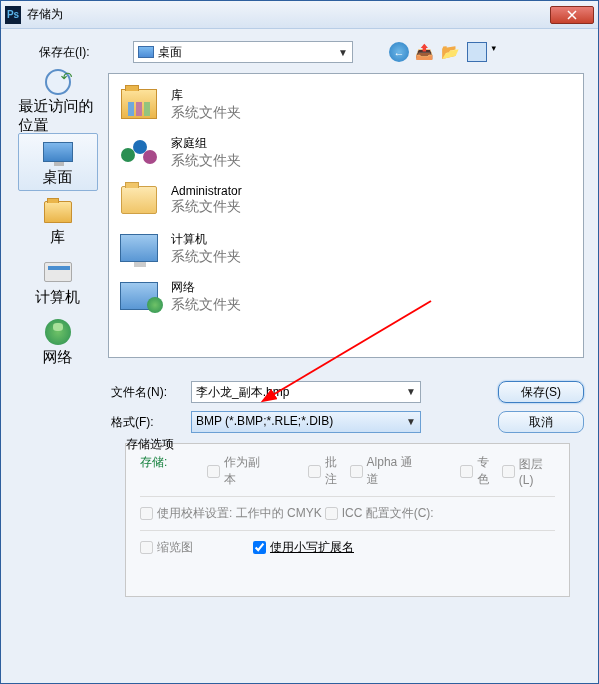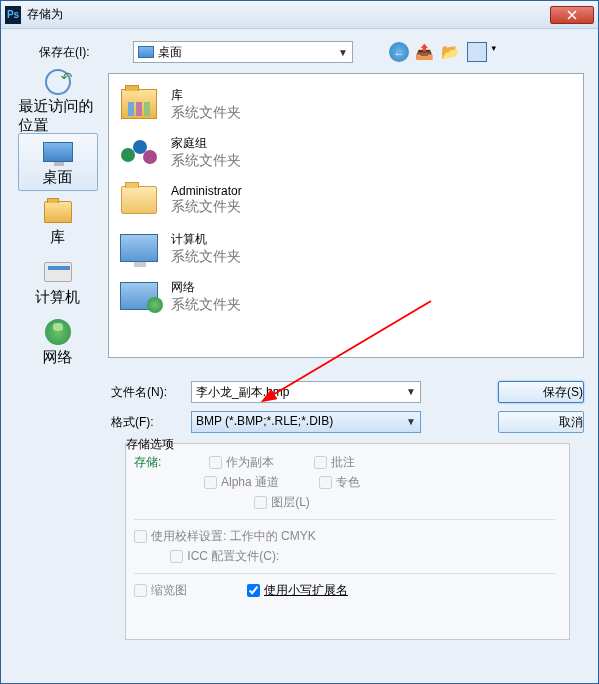--- a/index.html
+++ b/index.html
@@ -65,7 +65,7 @@
 .combo .arrow { position:absolute; right:4px; top:4px; }
 .filename-combo { width: 230px; }
 .format-combo { width: 230px; background: linear-gradient(#eaf3fd,#cce1f7); border:1px solid #6a9fd4; }
-.btn { width: 86px; height: 22px; border:1px solid #6a9fd4; background: linear-gradient(#f4f9fe,#d8e8f8); border-radius:2px; cursor:pointer; text-align:right; line-height:20px; }
+.btn { width: 86px; height: 22px; border:1px solid #6a9fd4; background: linear-gradient(#f4f9fe,#d8e8f8); border-radius:8px; cursor:pointer; text-align:center; line-height:20px; }
 .btn.primary { border:1px solid #3d7fc4; box-shadow: 0 0 2px #6aa8e4; }
 .options-group { margin: 10px 14px 0 110px; border:1px solid #c8c8c8; padding: 10px 14px 40px 8px; background:#f6f8fb; position:relative; }
 .opt-row { display:flex; margin-bottom:4px; }

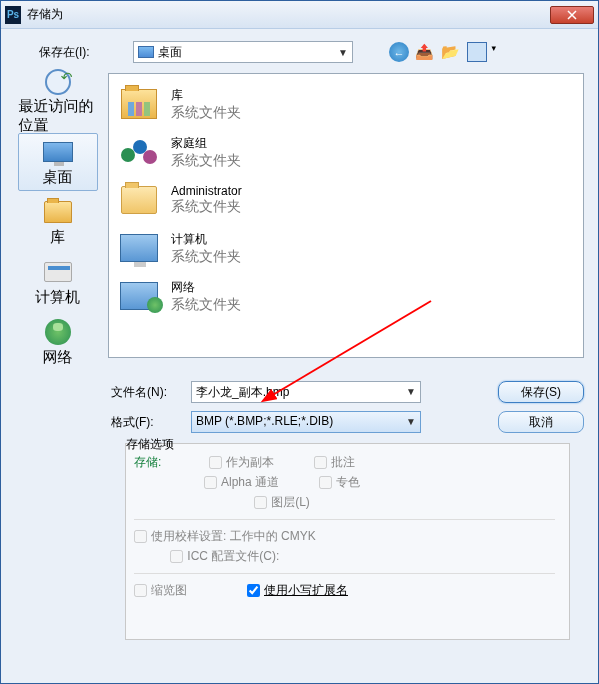--- a/index.html
+++ b/index.html
@@ -67,7 +67,7 @@
 .format-combo { width: 230px; background: linear-gradient(#eaf3fd,#cce1f7); border:1px solid #6a9fd4; }
 .btn { width: 86px; height: 22px; border:1px solid #6a9fd4; background: linear-gradient(#f4f9fe,#d8e8f8); border-radius:8px; cursor:pointer; text-align:center; line-height:20px; }
 .btn.primary { border:1px solid #3d7fc4; box-shadow: 0 0 2px #6aa8e4; }
-.options-group { margin: 10px 14px 0 110px; border:1px solid #c8c8c8; padding: 10px 14px 40px 8px; background:#f6f8fb; position:relative; }
+.options-group { margin: 10px 14px 0 110px; border:1px solid #c8c8c8; padding: 10px 14px 40px 14px; background:#f6f8fb; position:relative; }
 .opt-row { display:flex; margin-bottom:4px; }
 .opt-label { width:70px; color:#15803d; }
 .opt-cols { display:flex; flex-direction:column; gap:3px;align-items:center; }

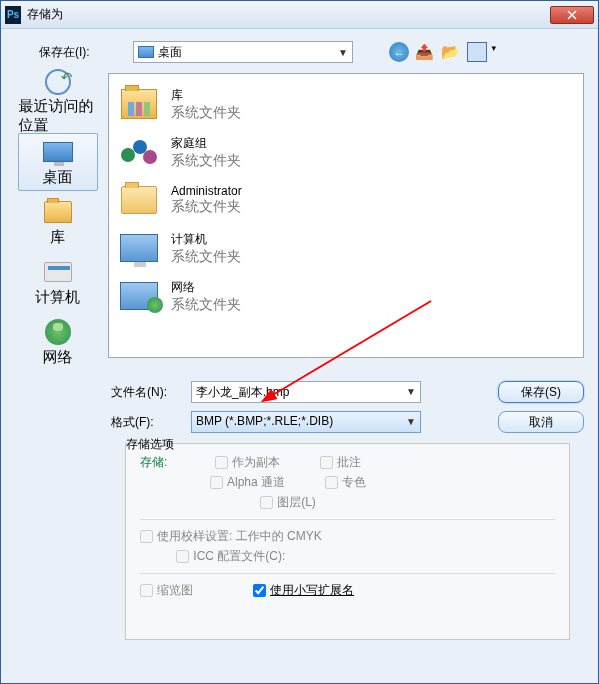--- a/index.html
+++ b/index.html
@@ -70,7 +70,7 @@
 .options-group { margin: 10px 14px 0 110px; border:1px solid #c8c8c8; padding: 10px 14px 40px 14px; background:#f6f8fb; position:relative; }
 .opt-row { display:flex; margin-bottom:4px; }
 .opt-label { width:70px; color:#15803d; }
-.opt-cols { display:flex; flex-direction:column; gap:3px;align-items:center; }
+.opt-cols { display:flex; gap:3px; }
 .opt-cols2 { display:flex; gap:40px; }
 .chk { display:flex; align-items:center; gap:4px; color:#888; }
 .chk input { width:13px; height:13px; }

